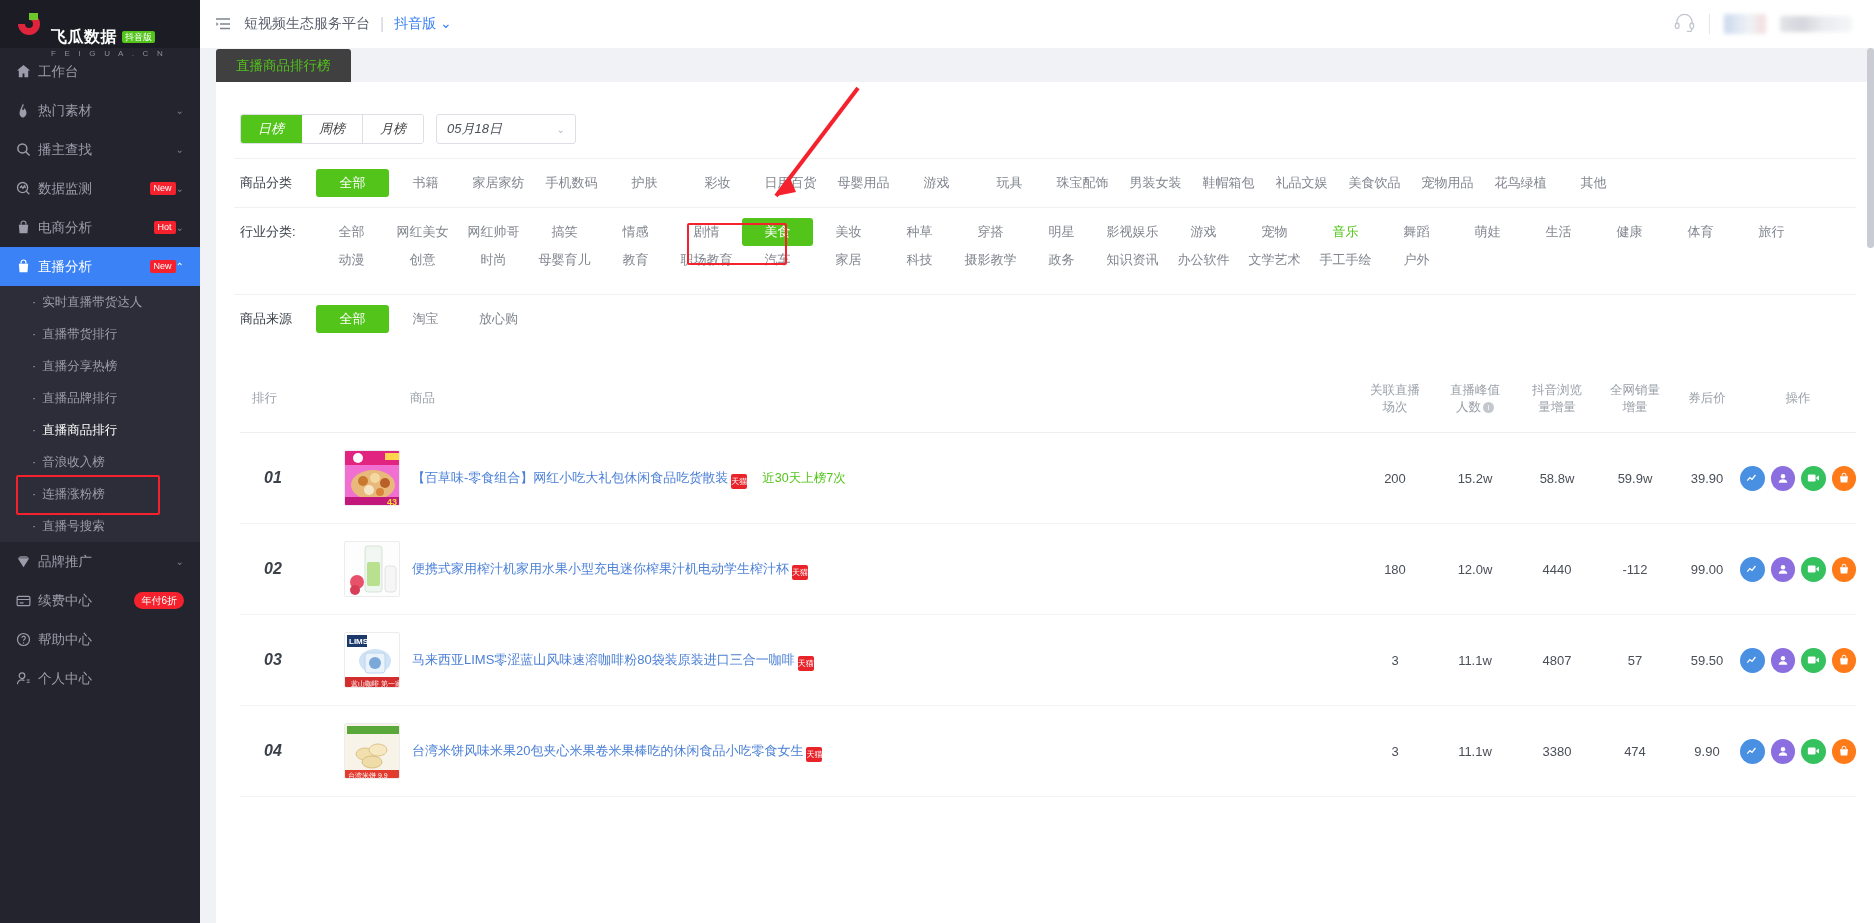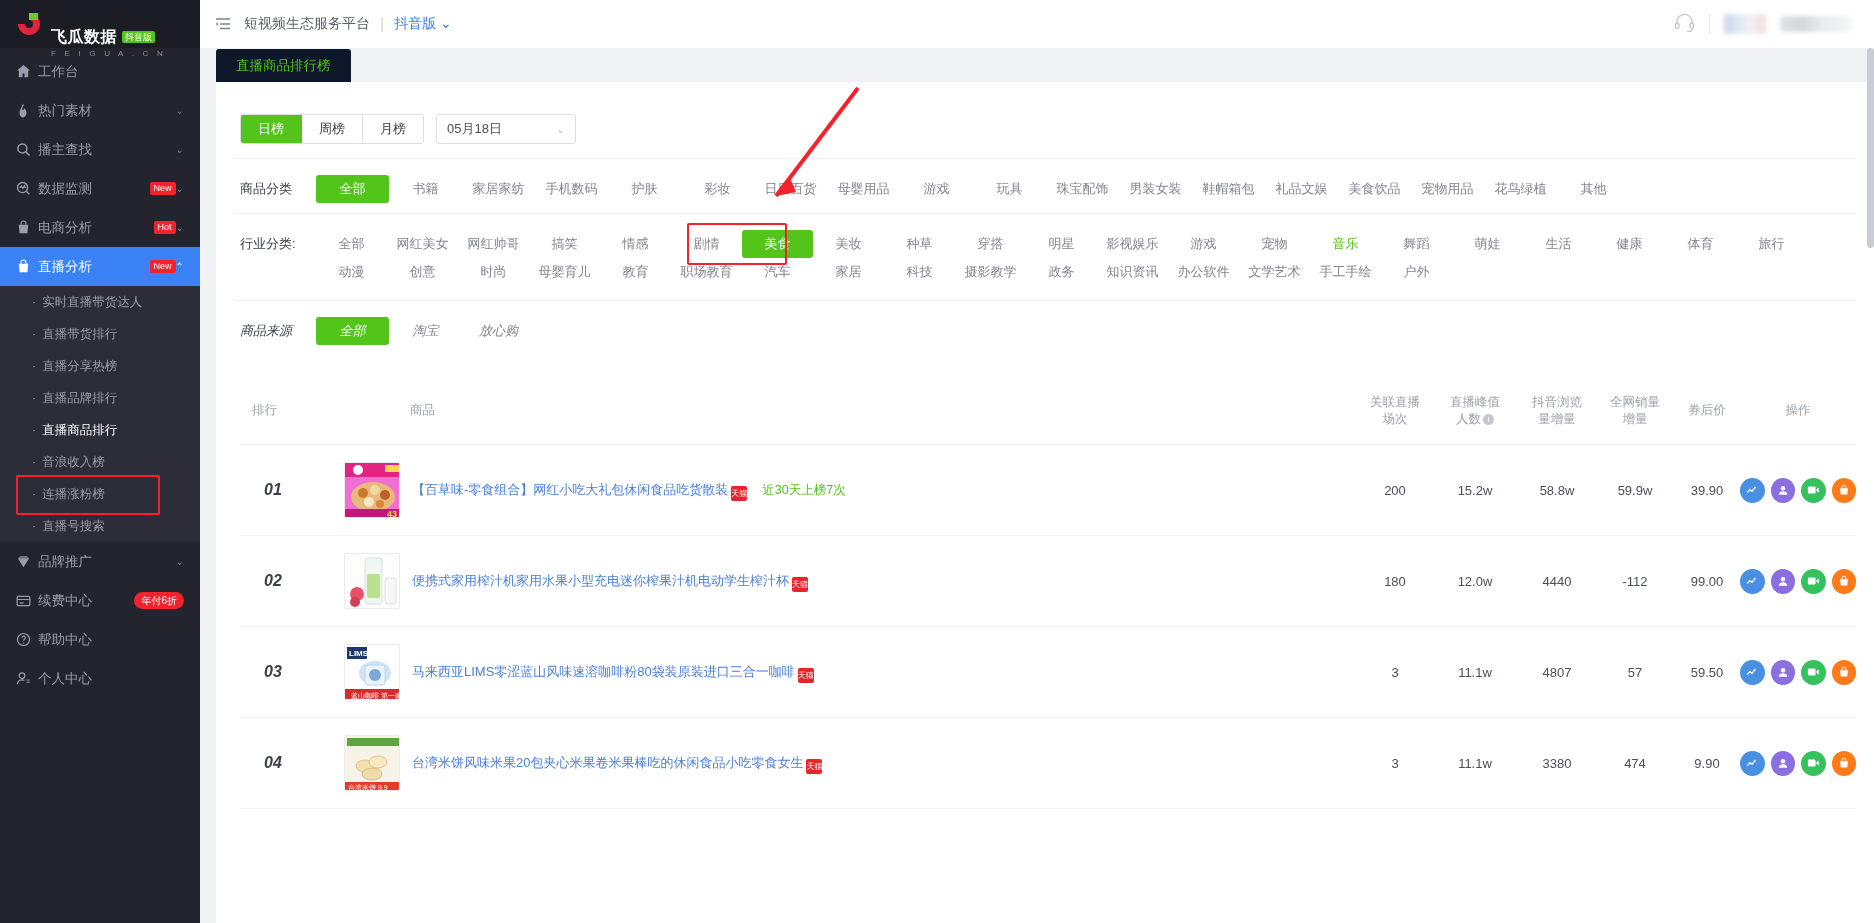--- a/index.html
+++ b/index.html
@@ -53,7 +53,7 @@
 
   .content { flex: 1; overflow: hidden; padding: 0 0 0 16px; }
   .tabsbar { display: flex; height: 34px; align-items: flex-end; }
-  .tab { background: #0f172a; color: #52c41a; font-size: 13.5px; padding: 8px 20px 7px; border-radius: 3px 3px 0 0; cursor: pointer; }
+  .tab { background: #404040; color: #52c41a; font-size: 13.5px; padding: 8px 20px 7px; border-radius: 3px 3px 0 0; cursor: pointer; }
 
   .card { background: #fff; height: 889px; padding: 0 0 0 0; }
   .pad { padding: 16px 18px 0 18px; }

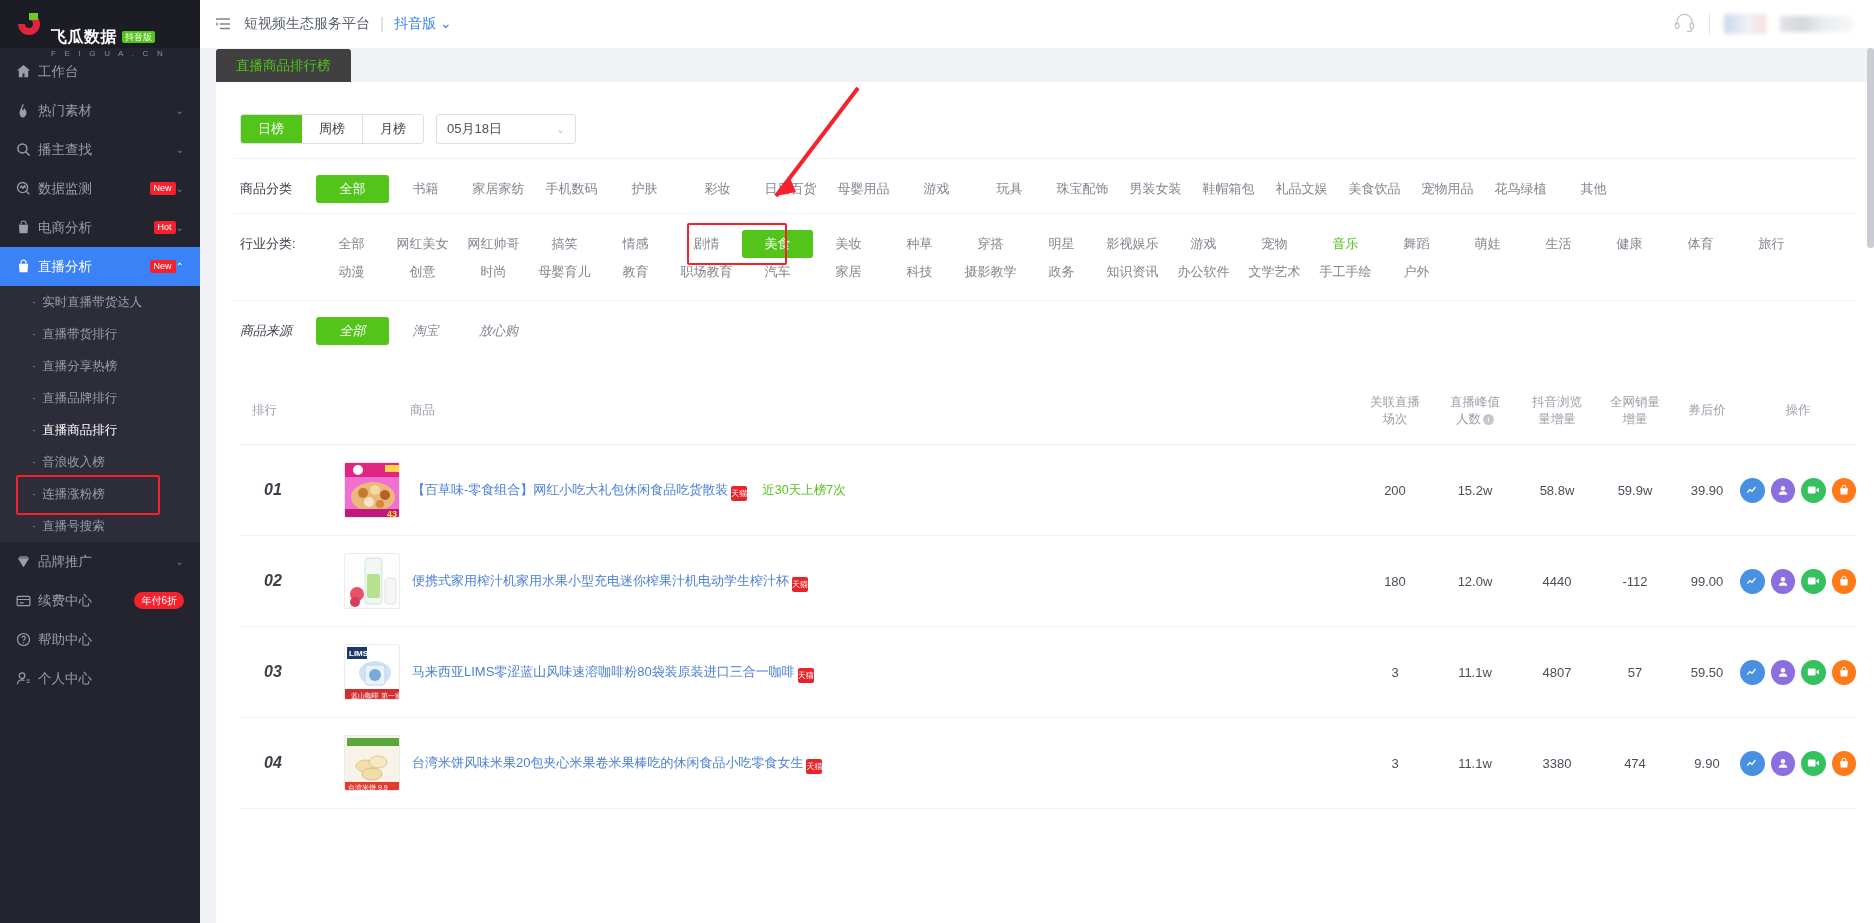--- a/index.html
+++ b/index.html
@@ -58,7 +58,7 @@
   .card { background: #fff; height: 889px; padding: 0 0 0 0; }
   .pad { padding: 16px 18px 0 18px; }
 
-  .ctl-row { display: flex; align-items: center; gap: 12px; padding: 16px 0 14px 6px; }
+  .ctl-row { display: flex; align-items: center; gap: 12px; padding: 16px 0 14px 6px; font-style: italic; }
   .seg { display: flex; border: 1px solid #dcdfe6; border-radius: 3px; overflow: hidden; height: 30px; }
   .seg-btn { padding: 0 17px; display: flex; align-items: center; font-size: 13px; color: #404040; background: #fff; border-right: 1px solid #dcdfe6; cursor: pointer; }
   .seg-btn:last-child { border-right: none; }

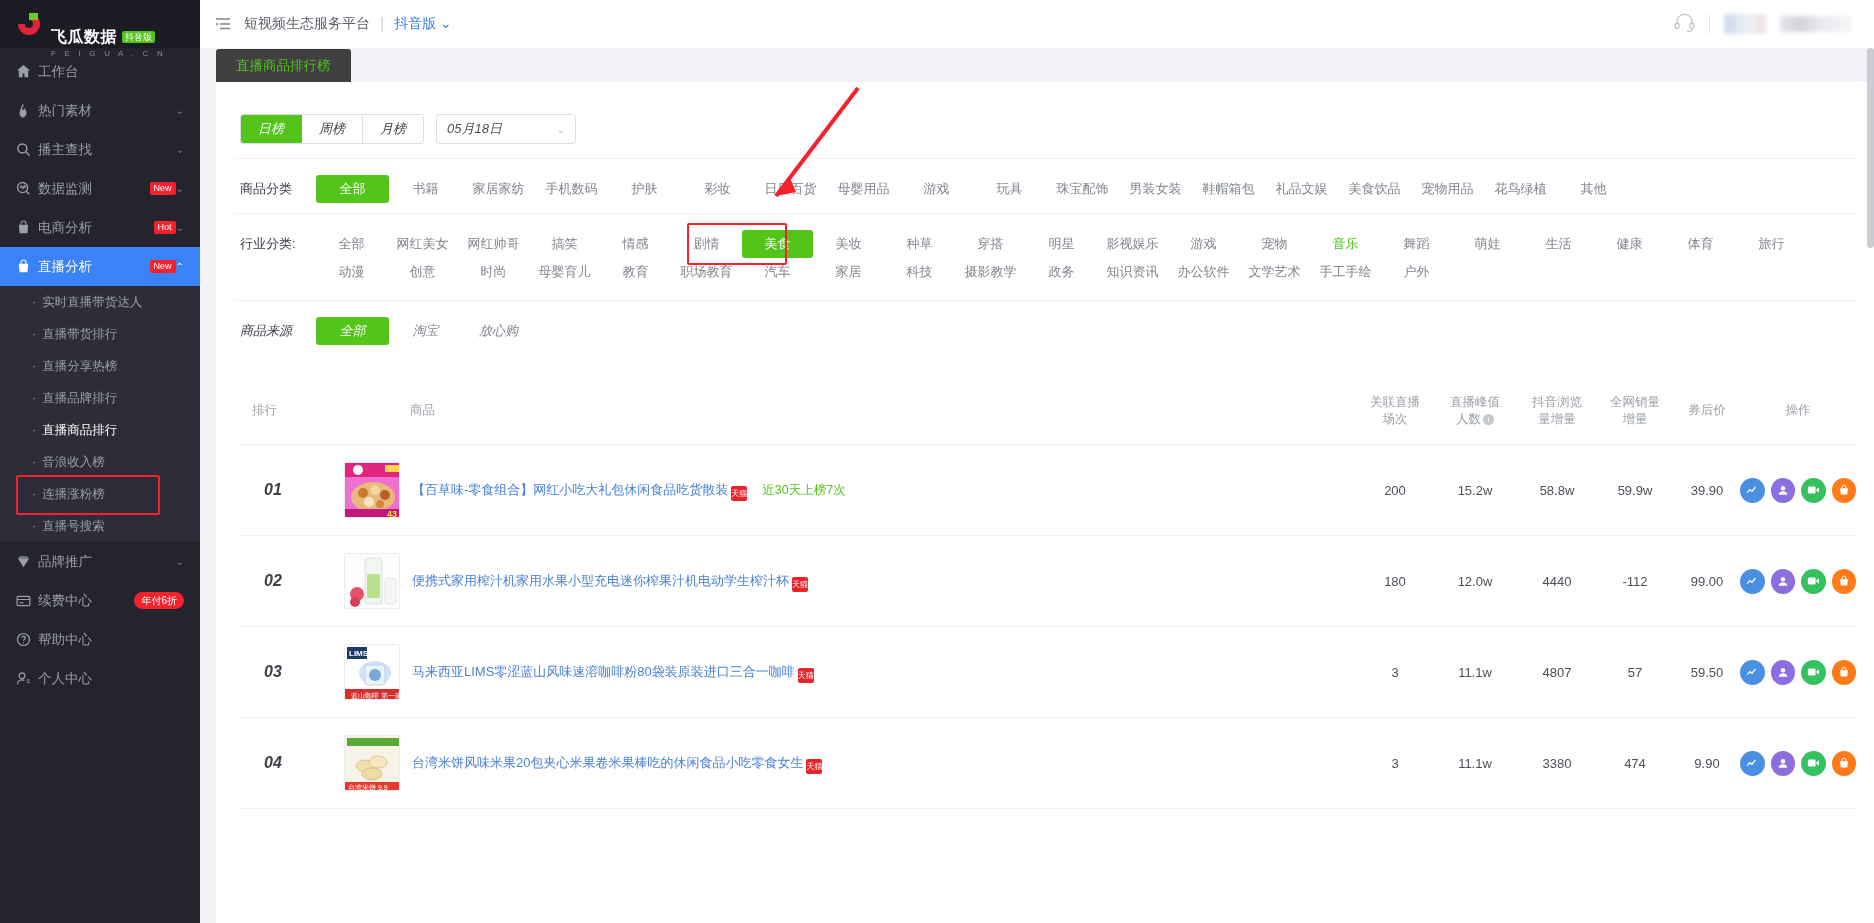--- a/index.html
+++ b/index.html
@@ -66,7 +66,7 @@
   .datesel { width: 140px; height: 30px; border: 1px solid #dcdfe6; border-radius: 3px; display: flex; align-items: center; padding: 0 10px; font-size: 13px; color: #4a4f58; cursor: pointer; }
   .datesel .cv { margin-left: auto; color: #b4b8c0; font-size: 10px; }
 
-  .frow { display: flex; padding: 16px 0 10px 6px; border-top: 1px solid #f0f1f3; align-items: flex-start; }
+  .frow { display: flex; padding: 10px 0 10px 6px; border-top: 1px solid #f0f1f3; align-items: flex-start; }
   .flabel { font-size: 13px; color: #3b4049; flex: 0 0 auto; padding-top: 5px; white-space: nowrap; }
   .fopts { display: flex; flex-wrap: wrap; flex: 1; }
   .fopt { font-size: 13px; color: #81858e; padding: 5px 0; margin-right: 0; cursor: pointer; text-align: center; white-space: nowrap; }

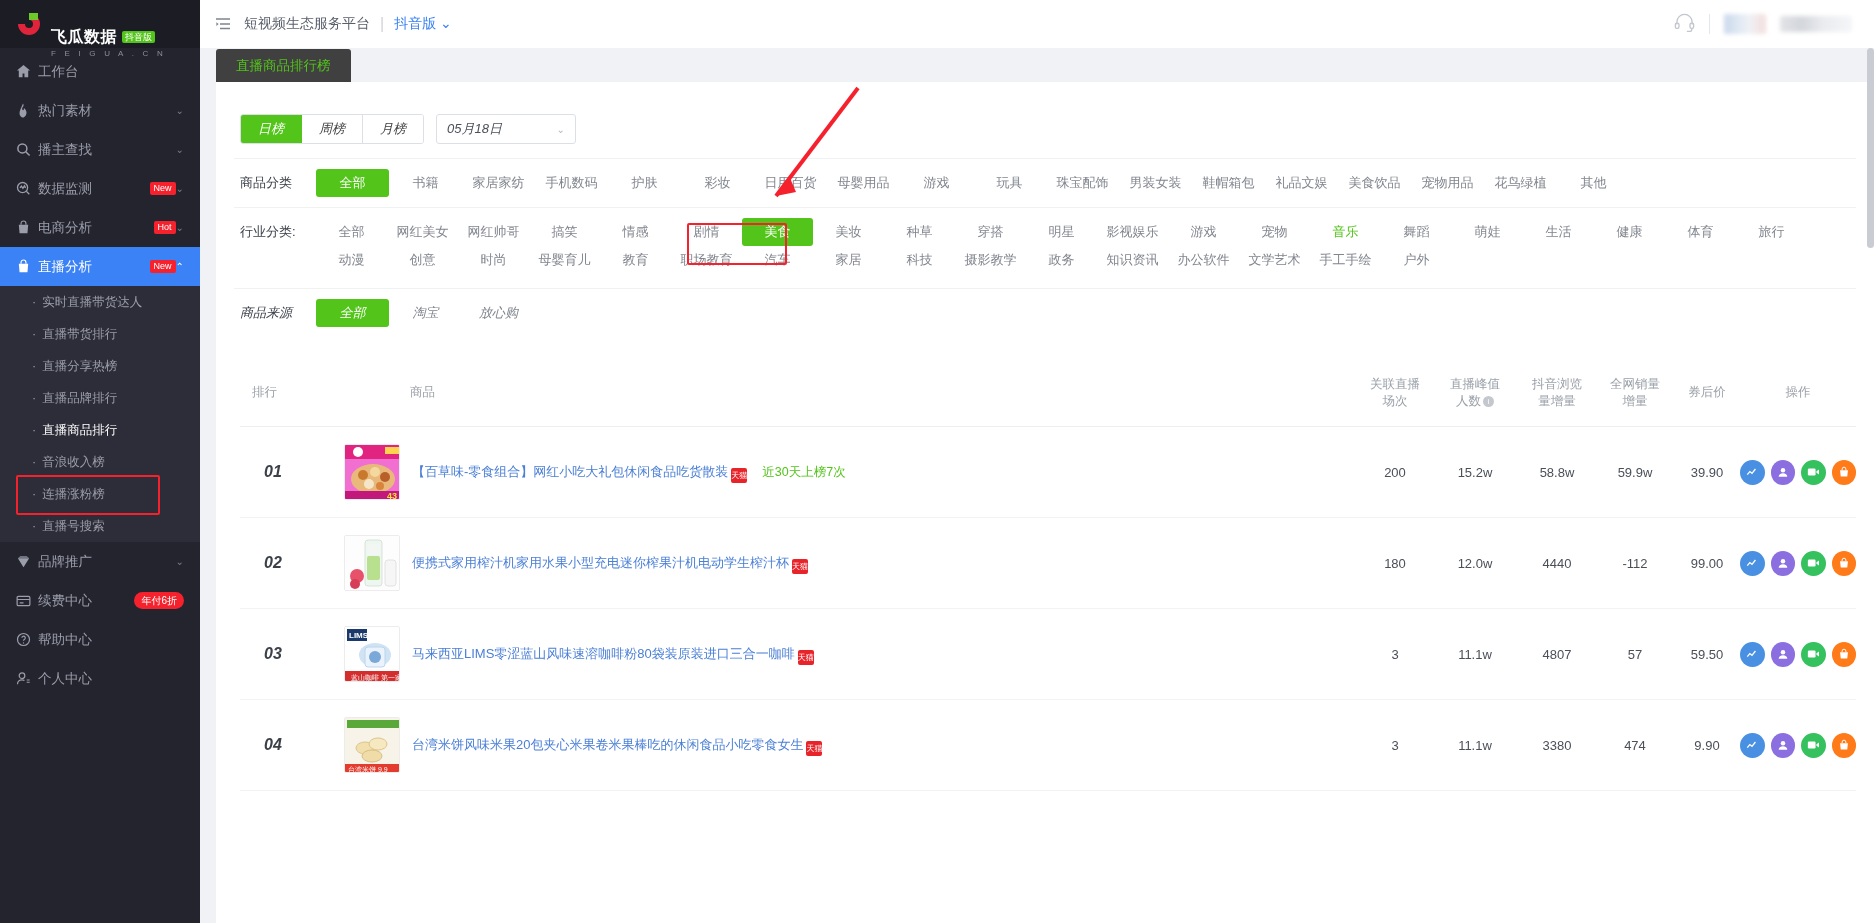--- a/index.html
+++ b/index.html
@@ -420,7 +420,7 @@
             </div>
           </div>
 
-          <div class="frow" style="margin-top:4px;font-style:italic;">
+          <div class="frow" style="margin-top:10px;">
             <div class="flabel" style="width:76px">商品来源</div>
             <div class="fopts grid-src">
               <div class="fopt on">全部</div>

